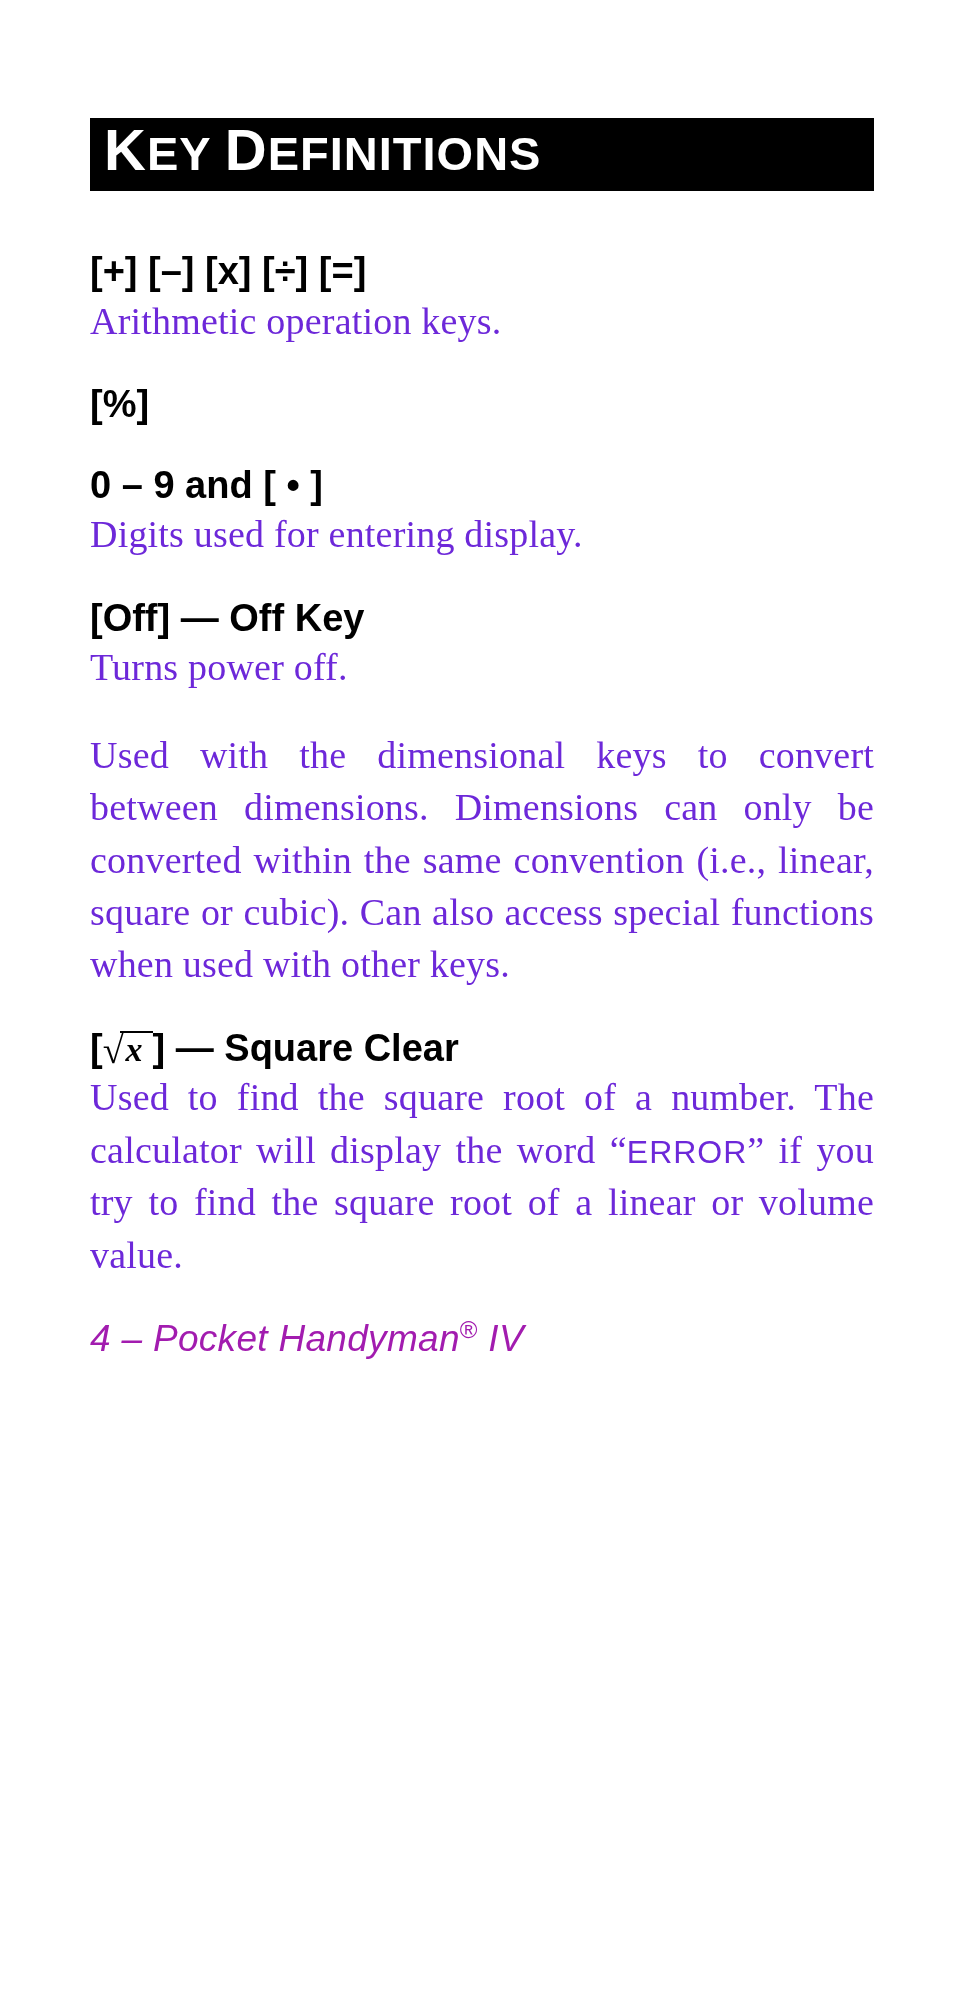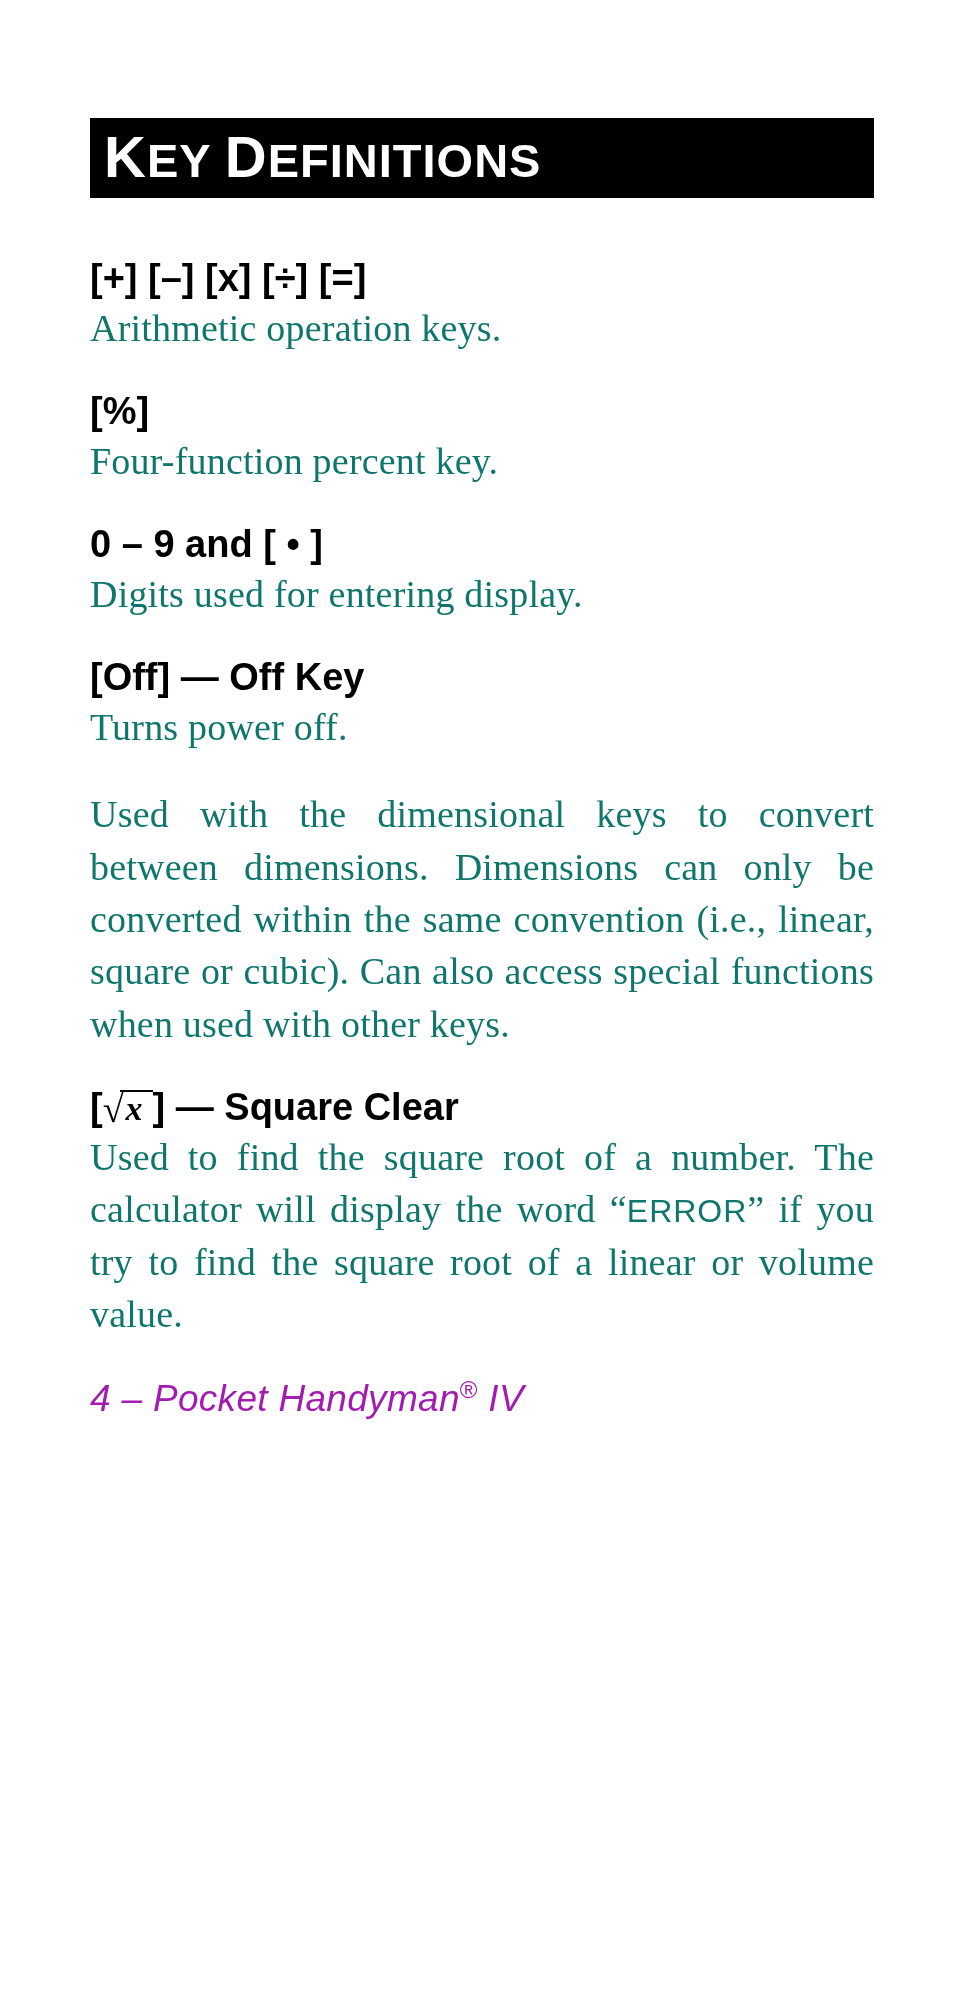--- a/index.html
+++ b/index.html
@@ -16,7 +16,7 @@
   .header-bar {
     background: #000;
     color: #fff;
-    padding: 10px 14px 10px 14px;
+    padding: 3px 14px 10px 14px;
     margin-bottom: 58px;
     font-family: 'Helvetica Neue', Helvetica, Arial, sans-serif;
     font-weight: 700;

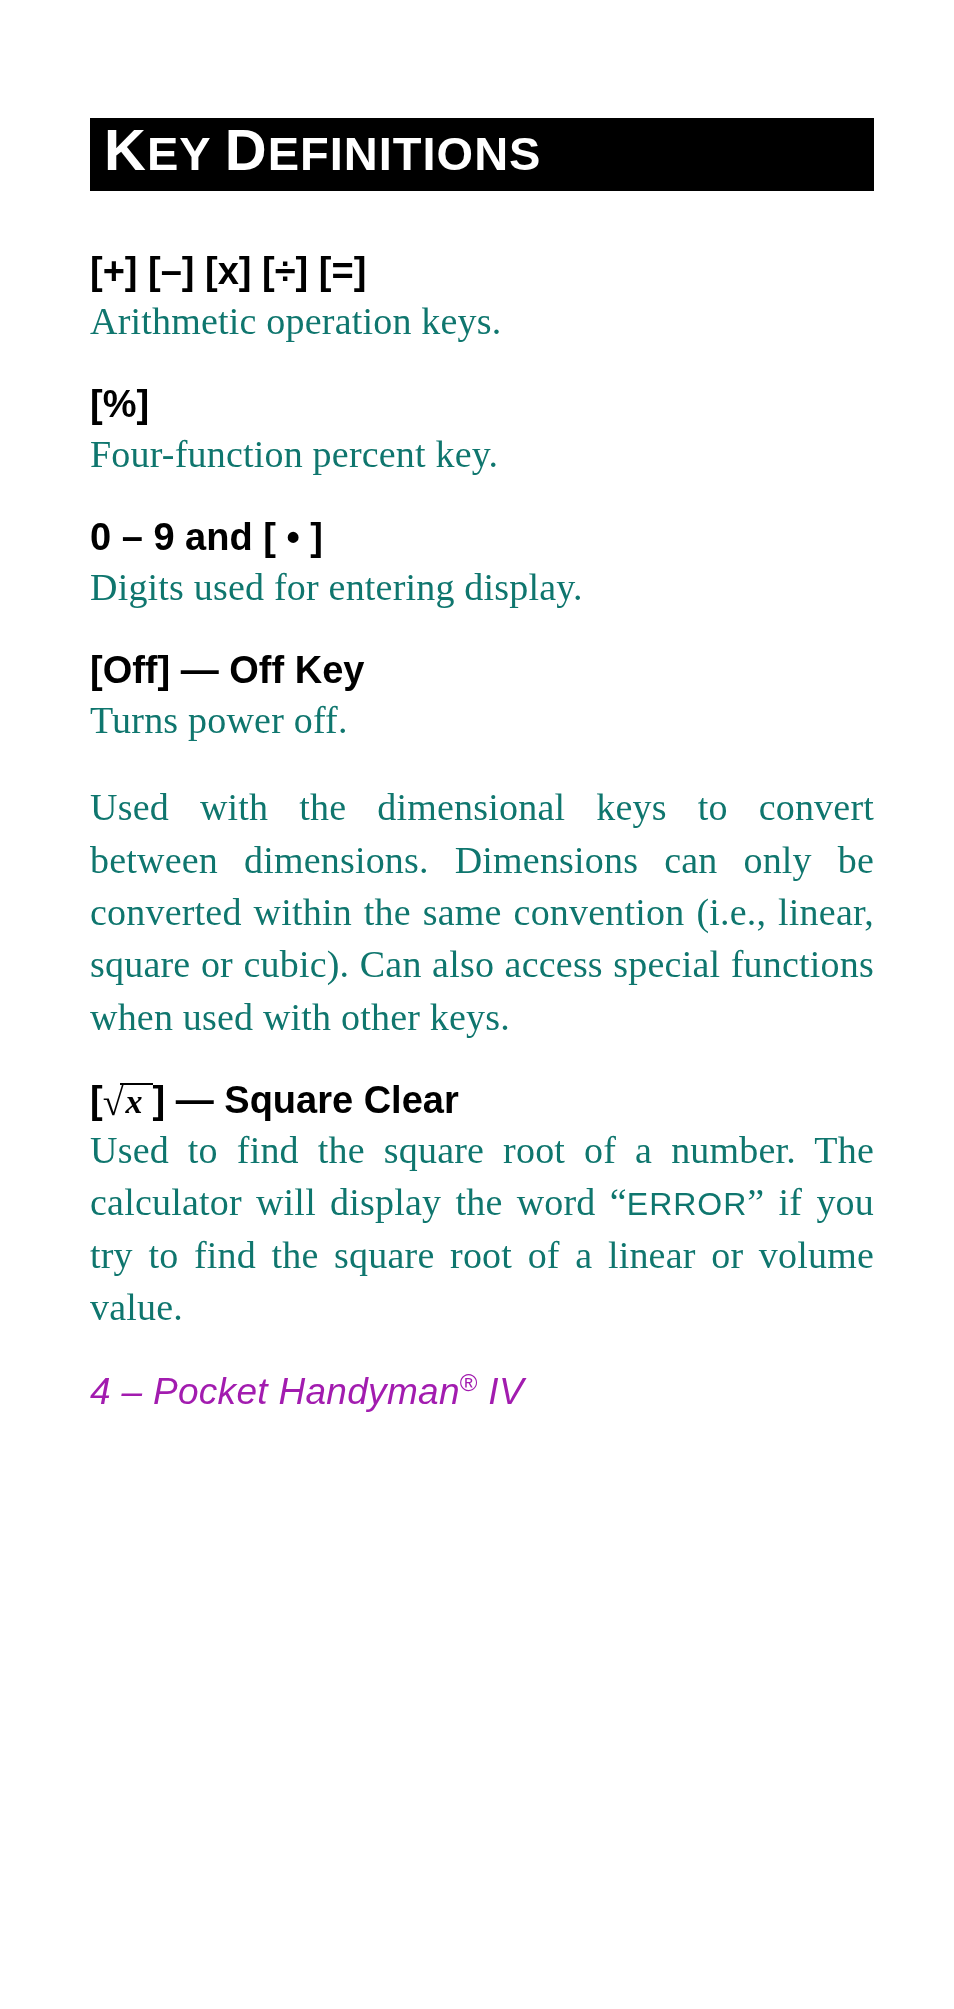--- a/index.html
+++ b/index.html
@@ -42,7 +42,7 @@
     font-family: Georgia, 'Times New Roman', serif;
     font-size: 38px;
     line-height: 1.38;
-    color: #0f766e;
+    color: #6d28d9;
     text-align: justify;
     letter-spacing: 0.2px;
   }

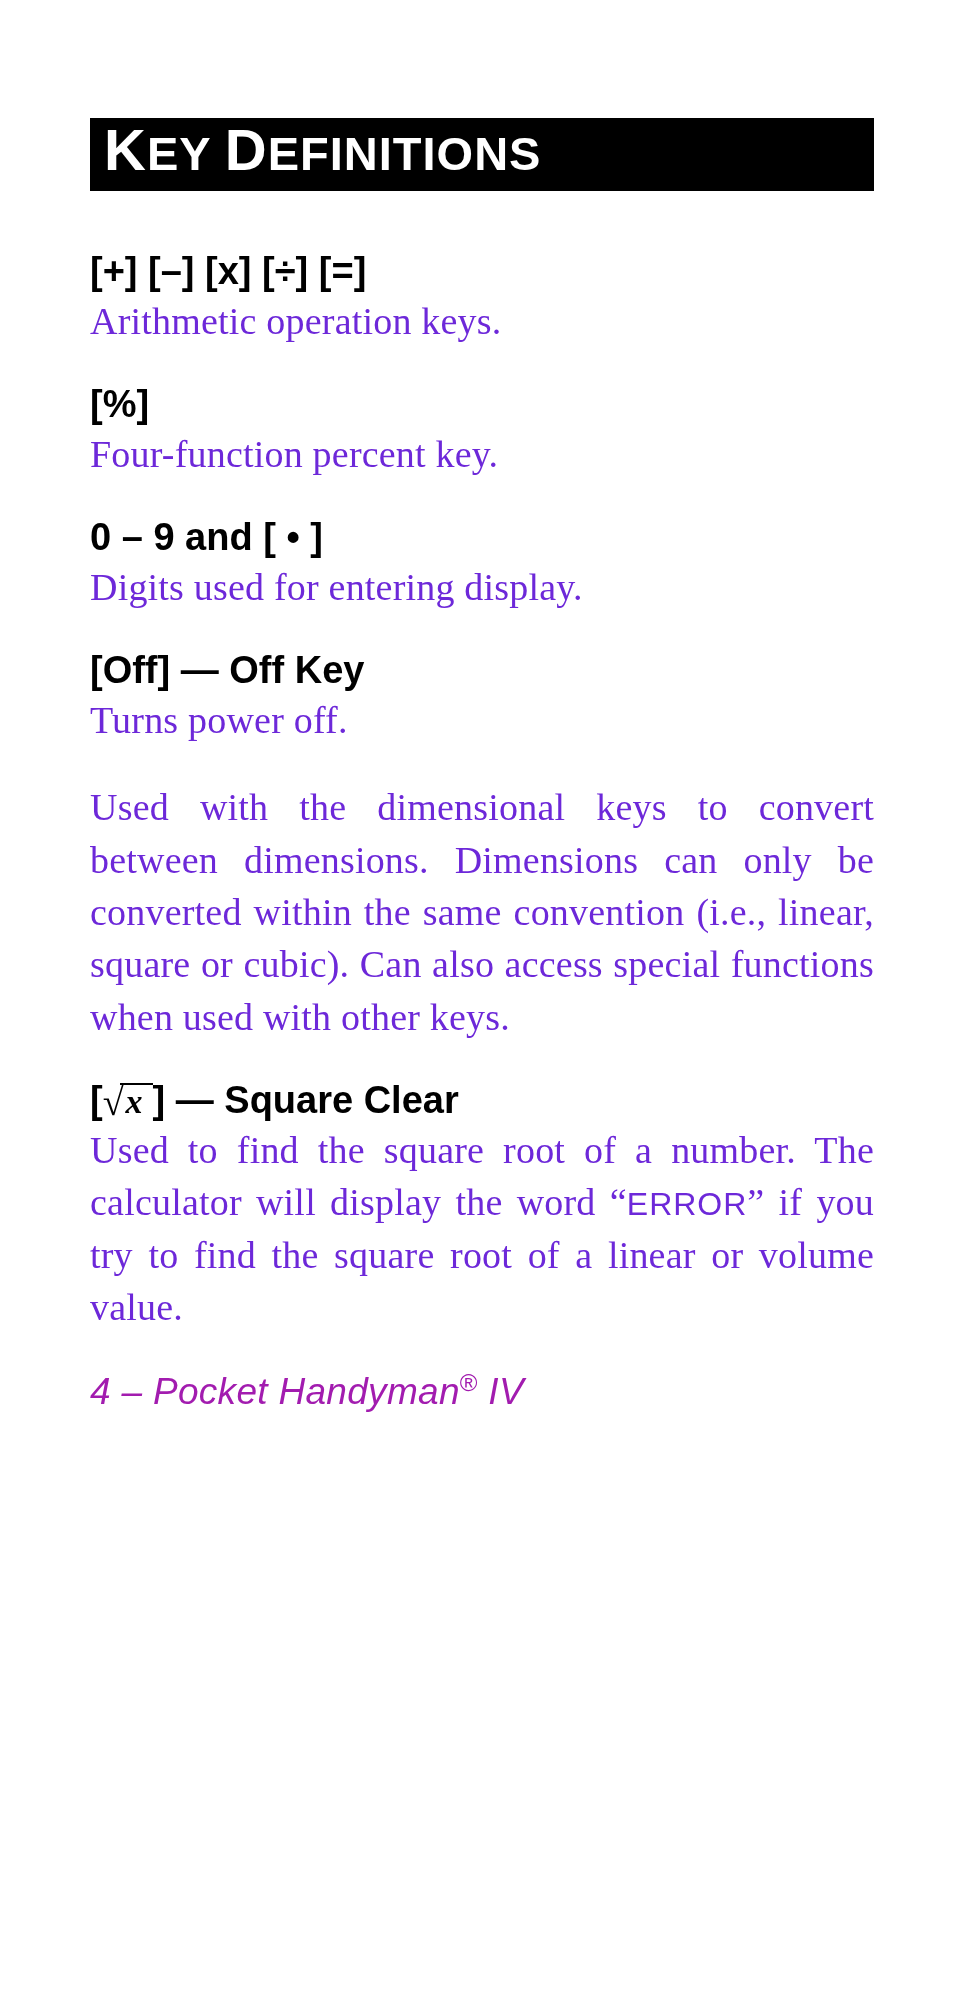--- a/index.html
+++ b/index.html
@@ -104,7 +104,6 @@
       </div>
       <div class="entry">
         <div class="term">[%]</div>
-        <div class="desc">Four-function percent key.</div>
       </div>
       <div class="entry">
         <div class="term">0 – 9 and [ • ]</div>

